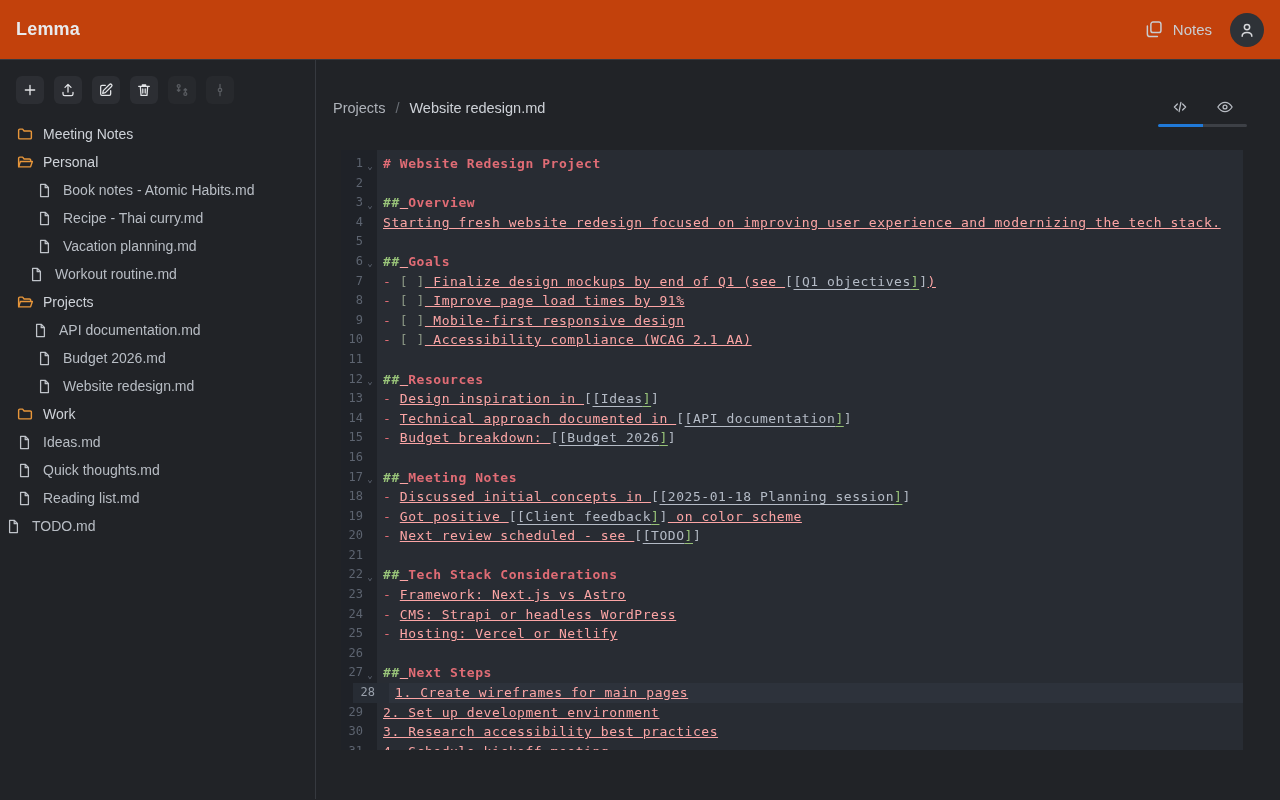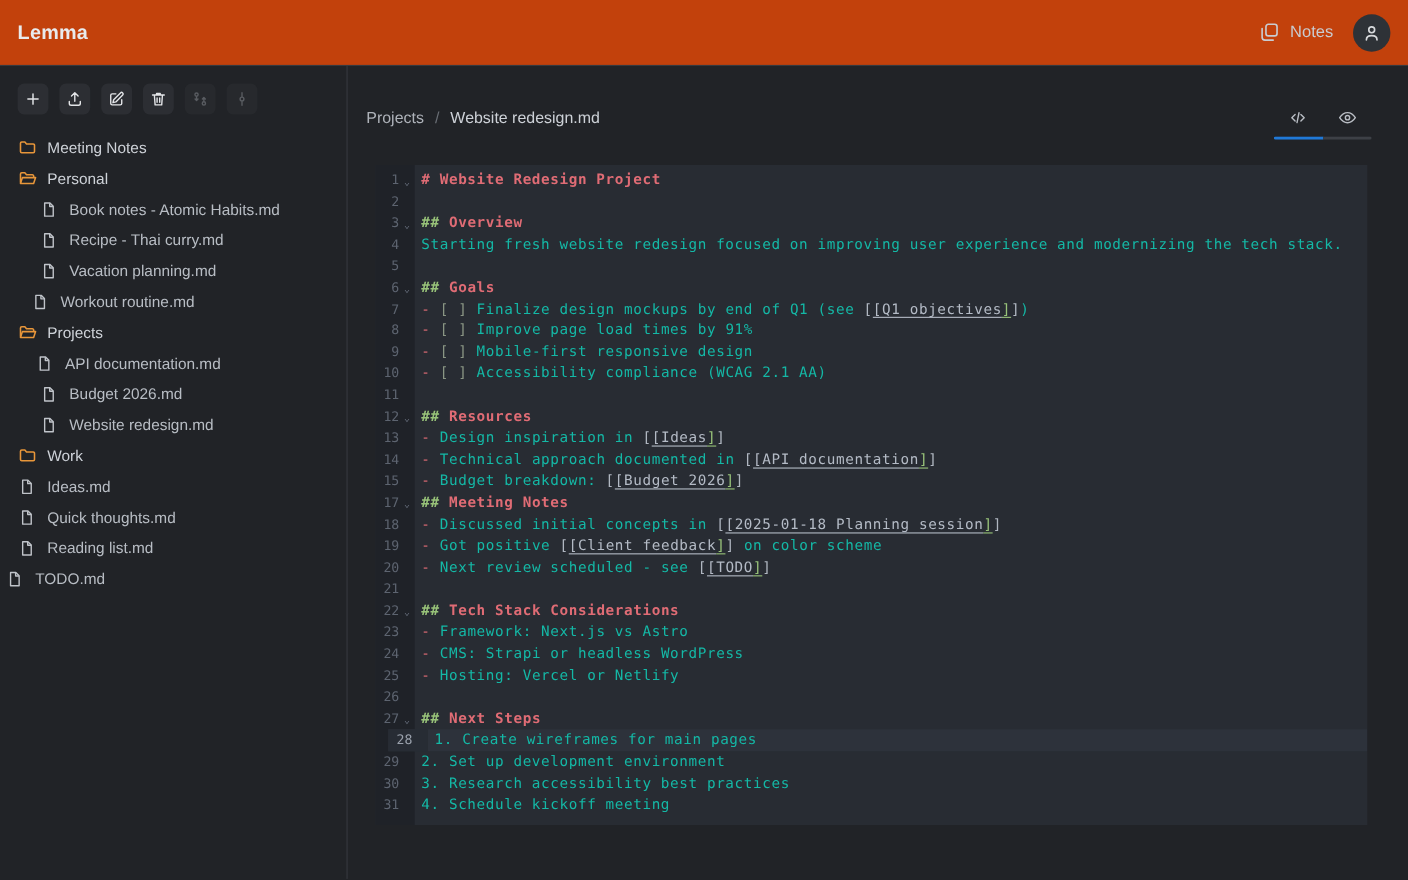--- a/index.html
+++ b/index.html
@@ -114,7 +114,7 @@
   .seg-h2  { color: #e06c75; font-weight: bold; }
   .seg-dash{ color: #e06c75; }
   .seg-box { color: #8a9684; }
-  .seg-txt { color: #14b8a6; }
+  .seg-txt { color: #fca5a5; text-decoration: underline; }
   .seg-lb  { color: #b0b7c1; }
   .seg-lk  { color: #b4bbc6; text-decoration: underline; text-underline-offset: 3px; }
   .seg-lg  { color: #98c379; text-decoration: underline; text-underline-offset: 3px; }

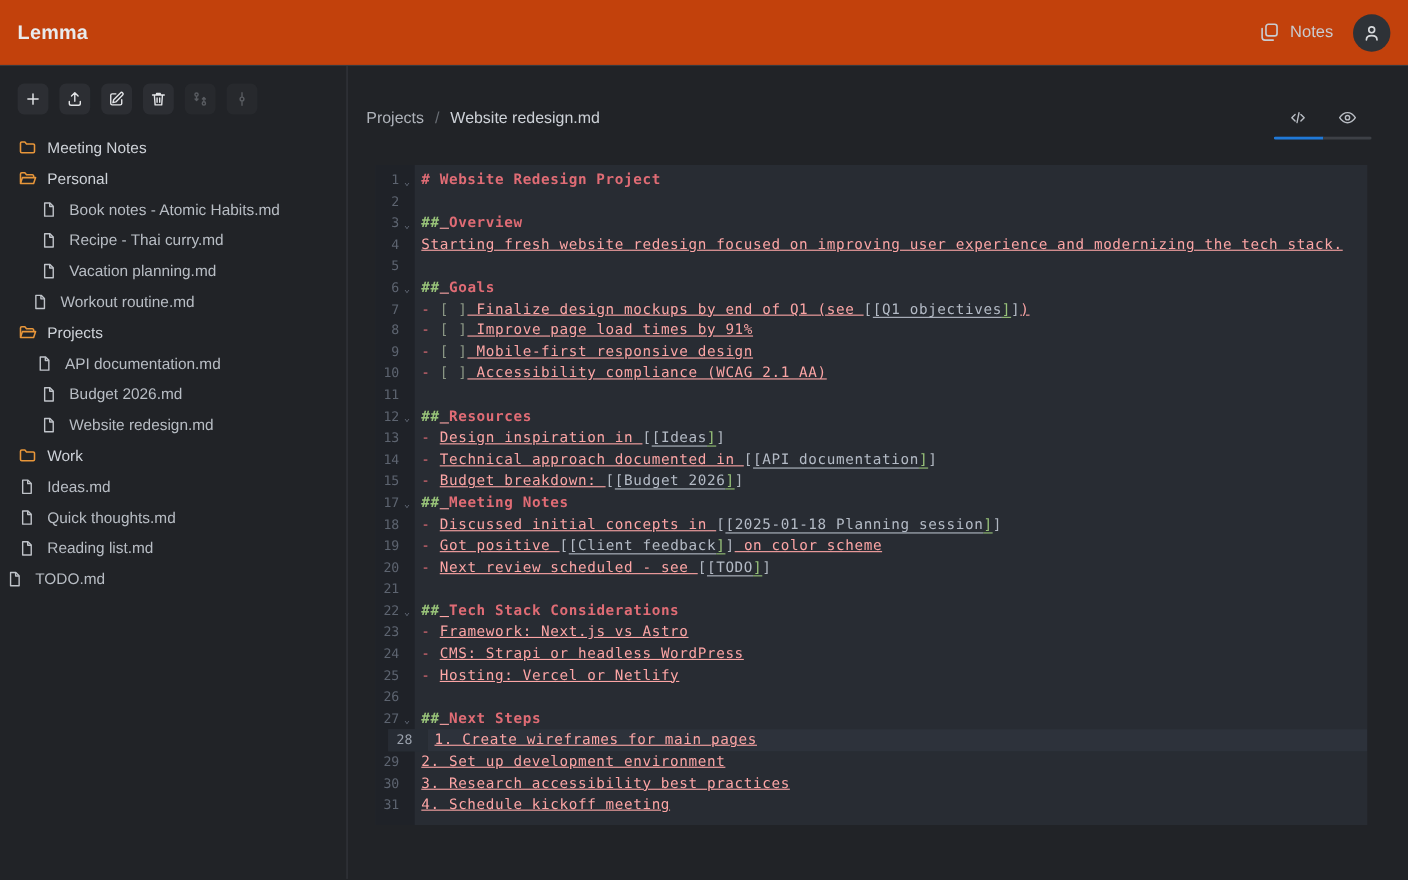--- a/index.html
+++ b/index.html
@@ -477,6 +477,13 @@
           </div>
           <div class="ed-line">
             <div class="ed-gutter">
+              <span class="num">16</span>
+              <span class="fold"></span>
+            </div>
+            <div class="ed-content"></div>
+          </div>
+          <div class="ed-line">
+            <div class="ed-gutter">
               <span class="num">17</span>
               <span class="fold">⌄</span>
             </div>

